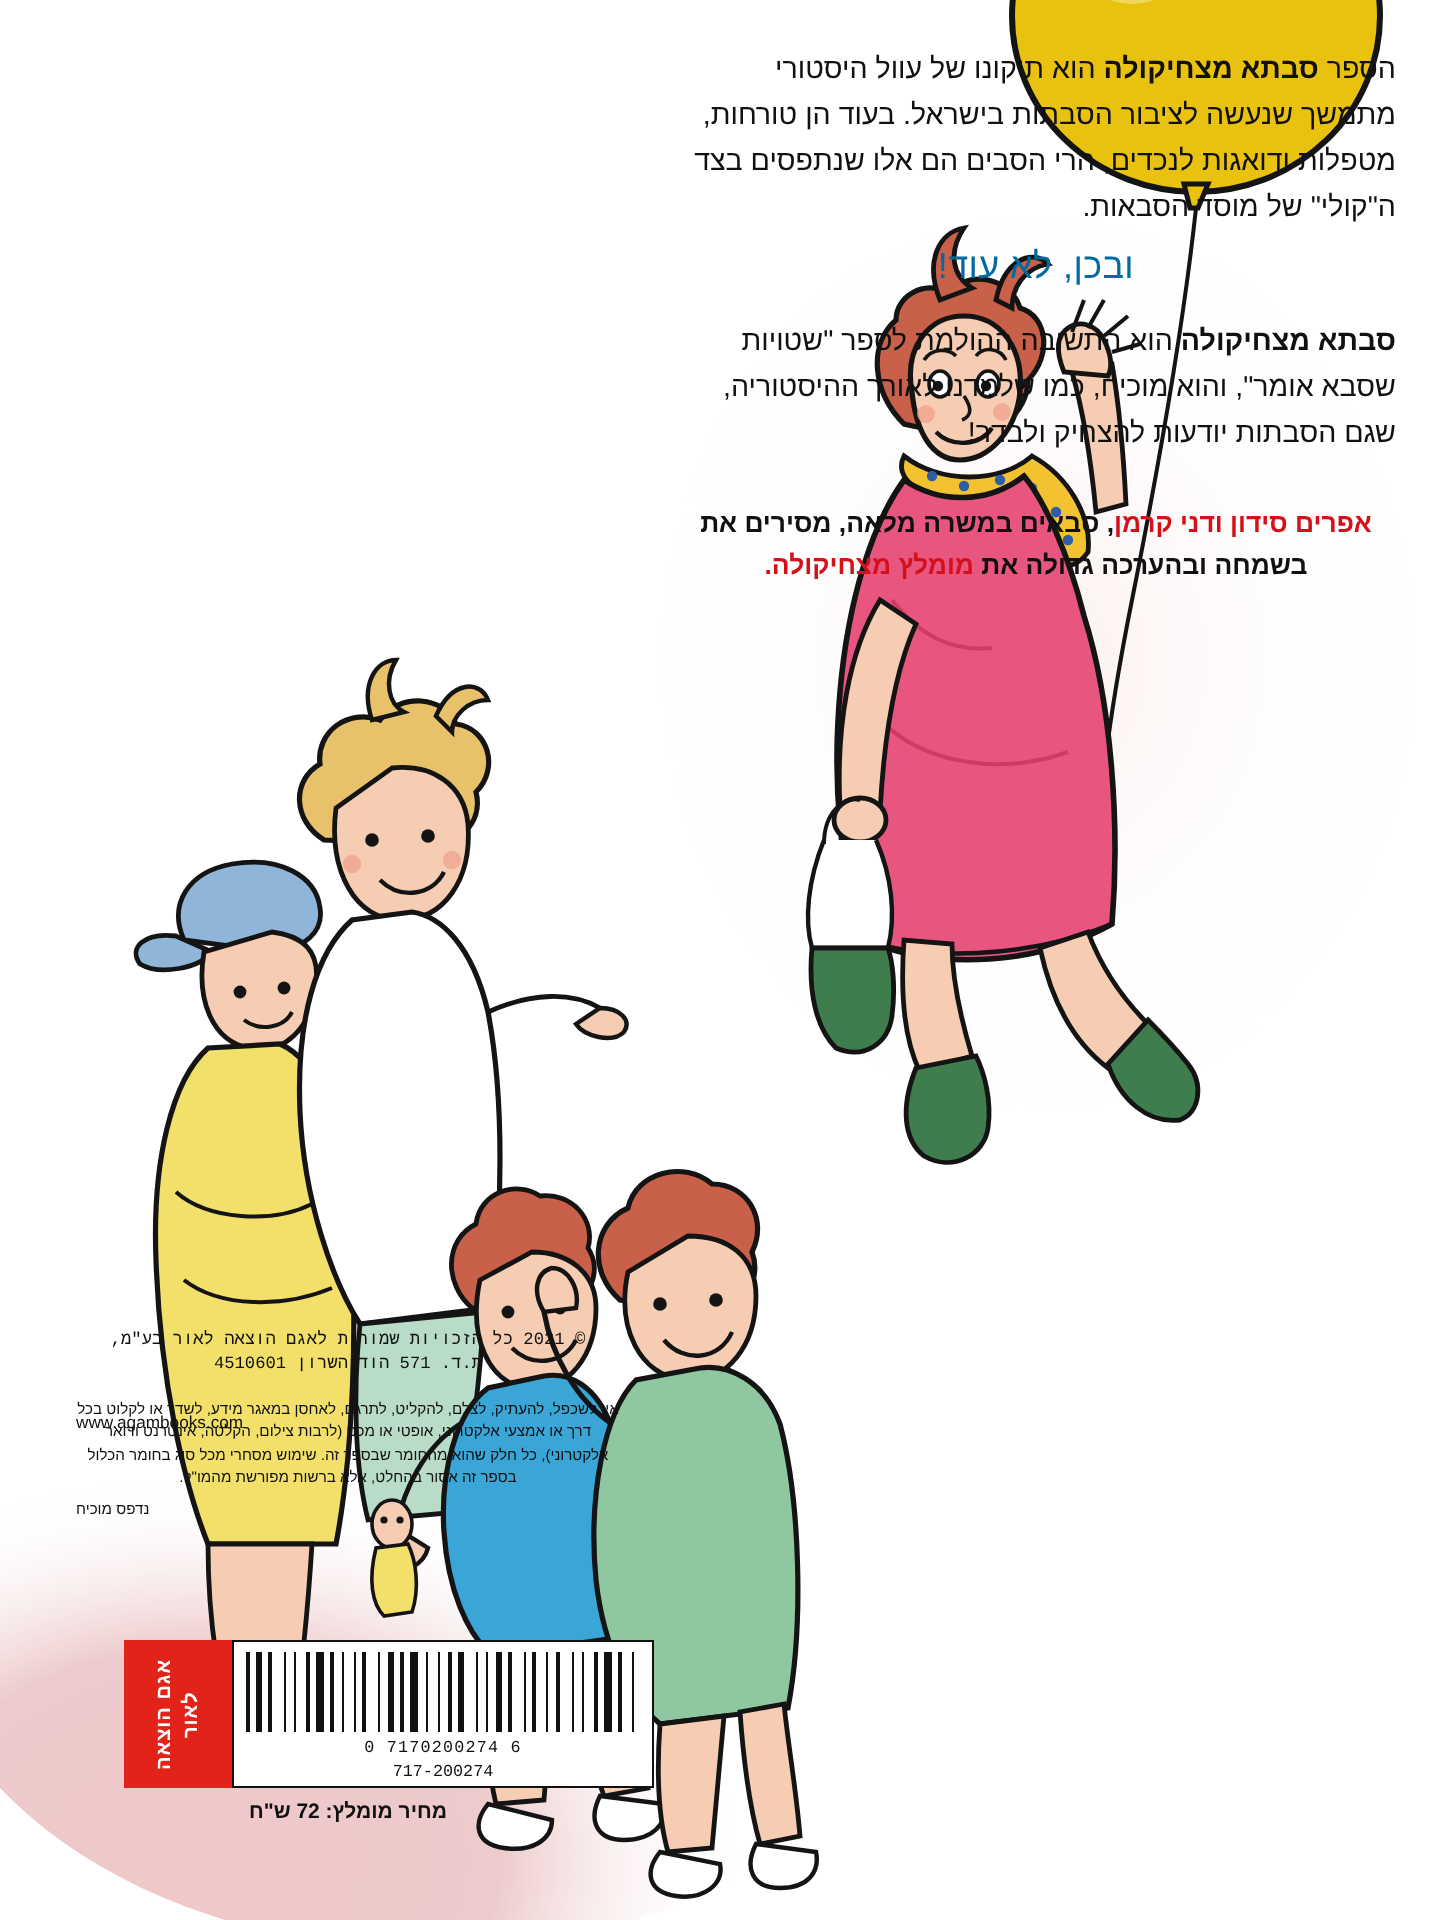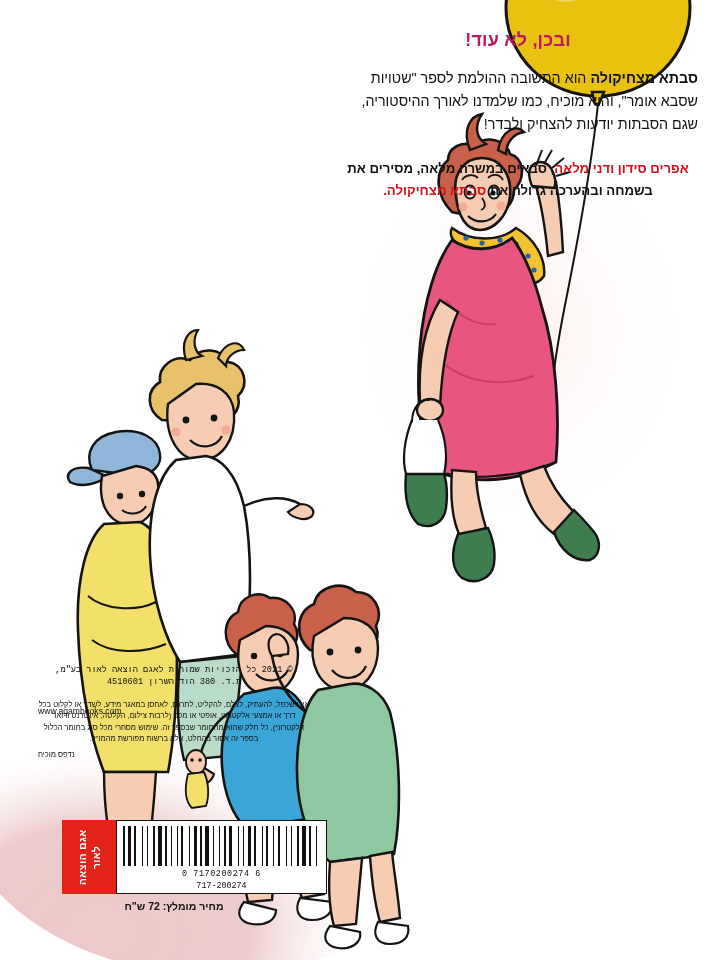--- a/index.html
+++ b/index.html
@@ -390,6 +390,9 @@
 
   <div class="text-col">
 
+    <p class="para">
+      <span>הספר </span><span class="bold">סבתא מצחיקולה</span><span> הוא תיקונו של עוול היסטורי מתמשך שנעשה לציבור הסבתות בישראל. בעוד הן טורחות, מטפלות ודואגות לנכדים, הרי הסבים הם אלו שנתפסים בצד ה"קולי" של מוסד הסבאות.</span>
+    </p>
 
     <p class="shout">ובכן, לא עוד!</p>
 

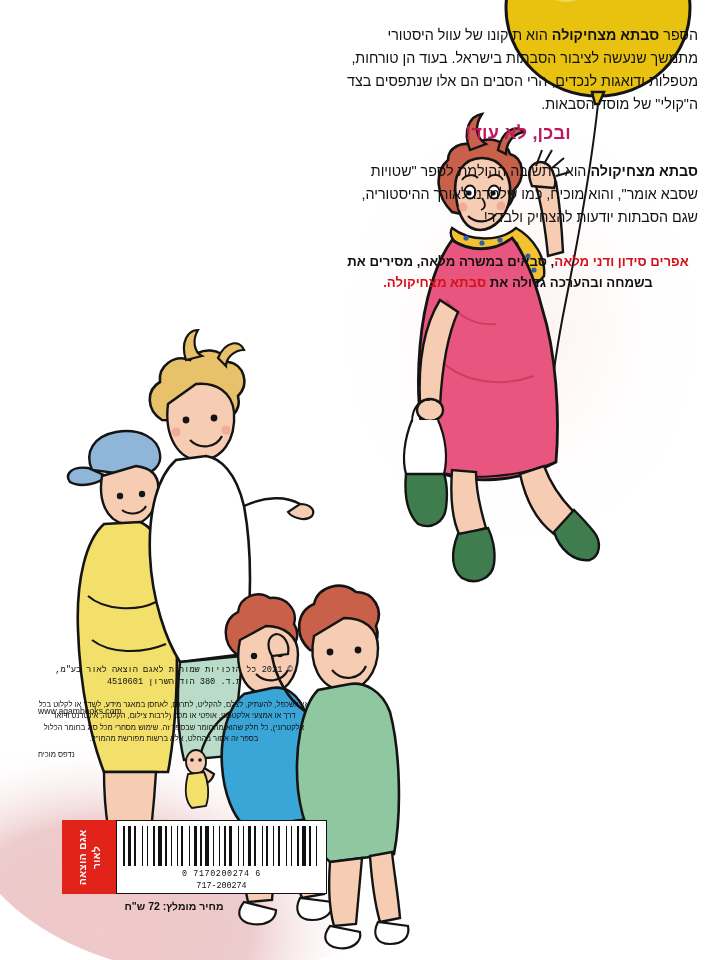--- a/index.html
+++ b/index.html
@@ -55,8 +55,8 @@
   }
   .shout {
     font-size: 18px;
-    font-weight: bold;
-    color: #be185d;
+    font-weight: normal;
+    color: #0369a1;
     margin: 6px 0 16px 0;
     text-align: center;
     letter-spacing: 0.2px;

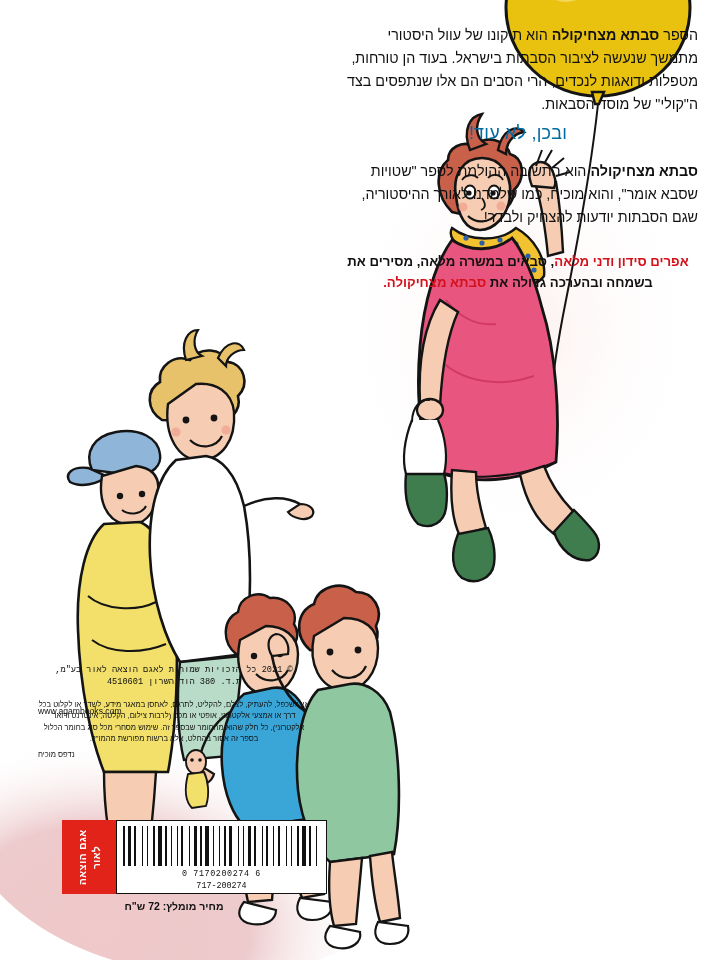--- a/index.html
+++ b/index.html
@@ -402,7 +402,7 @@
 
     <div class="credit">
       <div>
-        <span>אפרים סידון ודני מלאה</span><span class="blk">, סבאים במשרה מלאה, מסירים את</span>
+        <span>אפרים סידון ודני קרמן</span><span class="blk">, סבאים במשרה מלאה, מסירים את</span>
       </div>
       <div>
         <span class="blk">בשמחה ובהערכה גדולה את </span><span>סבתא מצחיקולה.</span>

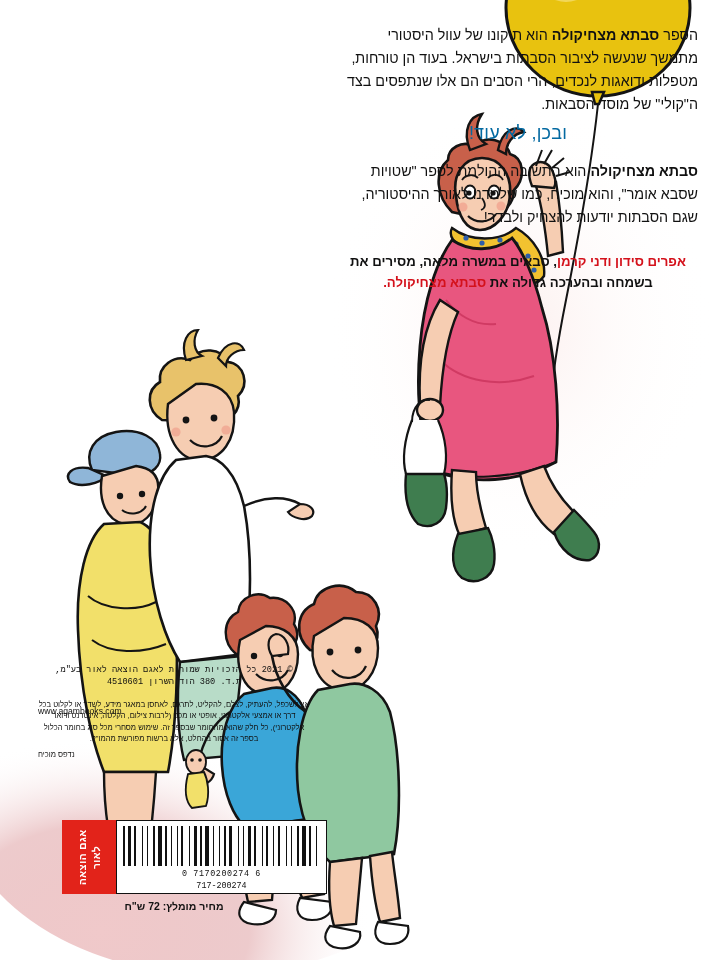--- a/index.html
+++ b/index.html
@@ -405,7 +405,7 @@
         <span>אפרים סידון ודני קרמן</span><span class="blk">, סבאים במשרה מלאה, מסירים את</span>
       </div>
       <div>
-        <span class="blk">בשמחה ובהערכה גדולה את </span><span>סבתא מצחיקולה.</span>
+        <span class="blk">בשמחה ובהערכה גדולה את </span><span>מומלץ מצחיקולה.</span>
       </div>
     </div>
   </div>

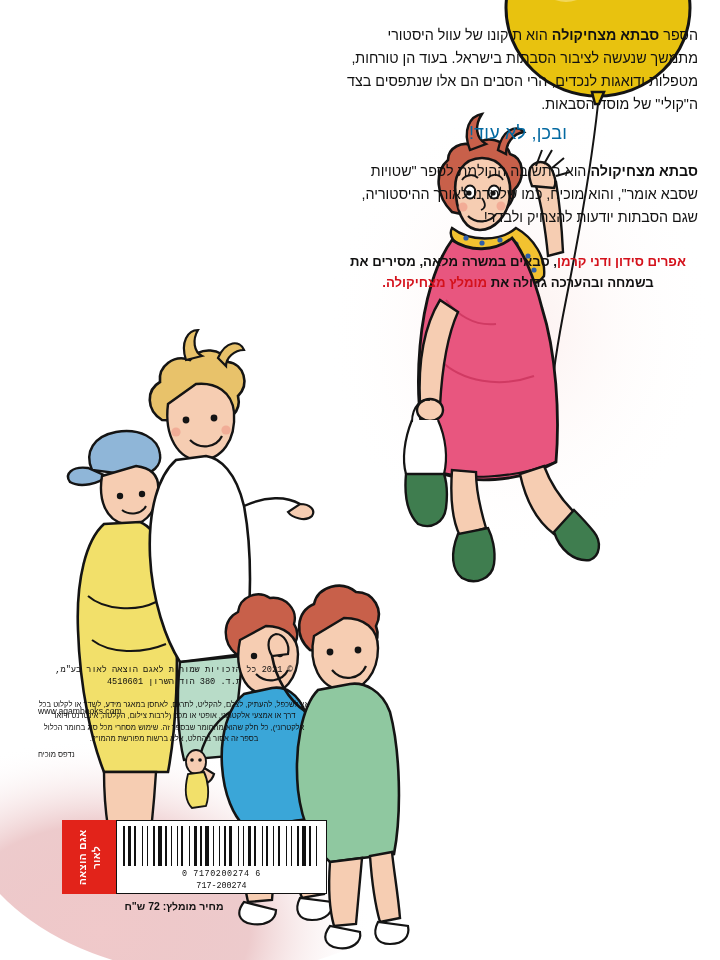--- a/index.html
+++ b/index.html
@@ -412,7 +412,7 @@
 
   <div class="colophon">
     <div class="c-line">© 2021 כל הזכויות שמורות לאגם הוצאה לאור בע"מ,</div>
-    <div class="c-line">ת.ד. 380 הוד השרון 4510601</div>
+    <div class="c-line">ת.ד. 571 הוד השרון 4510601</div>
     <div class="legal">אין לשכפל, להעתיק, לצלם, להקליט, לתרגם, לאחסן במאגר מידע, לשדר או לקלוט בכל דרך או אמצעי אלקטרוני, אופטי או מכני (לרבות צילום, הקלטה, אינטרנט ודואר אלקטרוני), כל חלק שהוא מהחומר שבספר זה. שימוש מסחרי מכל סוג בחומר הכלול בספר זה אסור בהחלט, אלא ברשות מפורשת מהמו"ל.</div>
     <div class="printer">נדפס מוכיח</div>
   </div>

